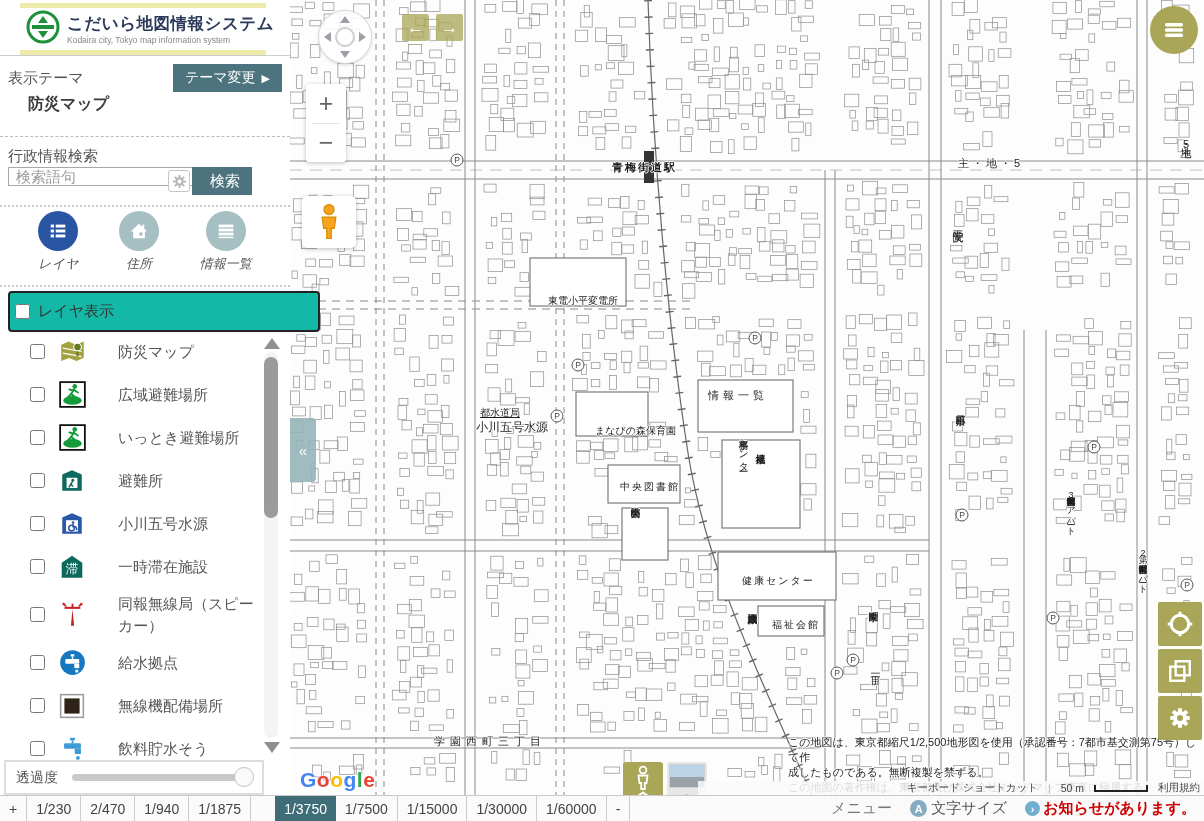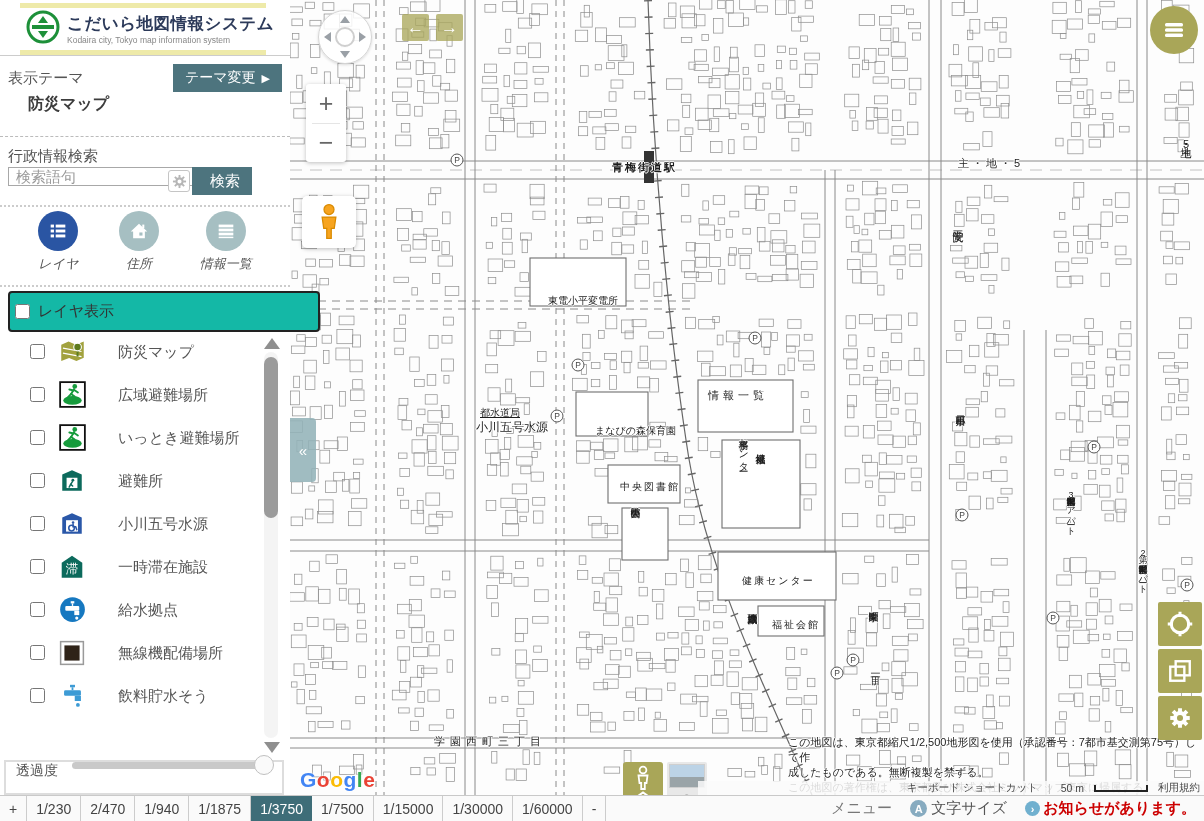--- a/index.html
+++ b/index.html
@@ -314,6 +314,19 @@
         <span class="layer-label">一時滞在施設</span>
       </div>
 
+      <div class="layer-row" style="min-height:53px">
+        <input type="checkbox" style="">
+        <span class="layer-icon">
+          <svg width="27" height="27" viewBox="0 0 24 24" fill="#c42222">
+            <path d="M10.6 22 L12 7 L13.4 22 Z"></path>
+            <rect x="5" y="5.2" width="14" height="1.8"></rect>
+            <path d="M5.6 5.2 L2.6 2.6 L4.4 1.4 L7 4.6 Z"></path>
+            <path d="M18.4 5.2 L21.4 2.6 L19.6 1.4 L17 4.6 Z"></path>
+            <rect x="11.2" y="2.4" width="1.6" height="3.4"></rect>
+          </svg>
+        </span>
+        <span class="layer-label">同報無線局（スピーカー）</span>
+      </div>
 
       <div class="layer-row">
         <input type="checkbox" style="">

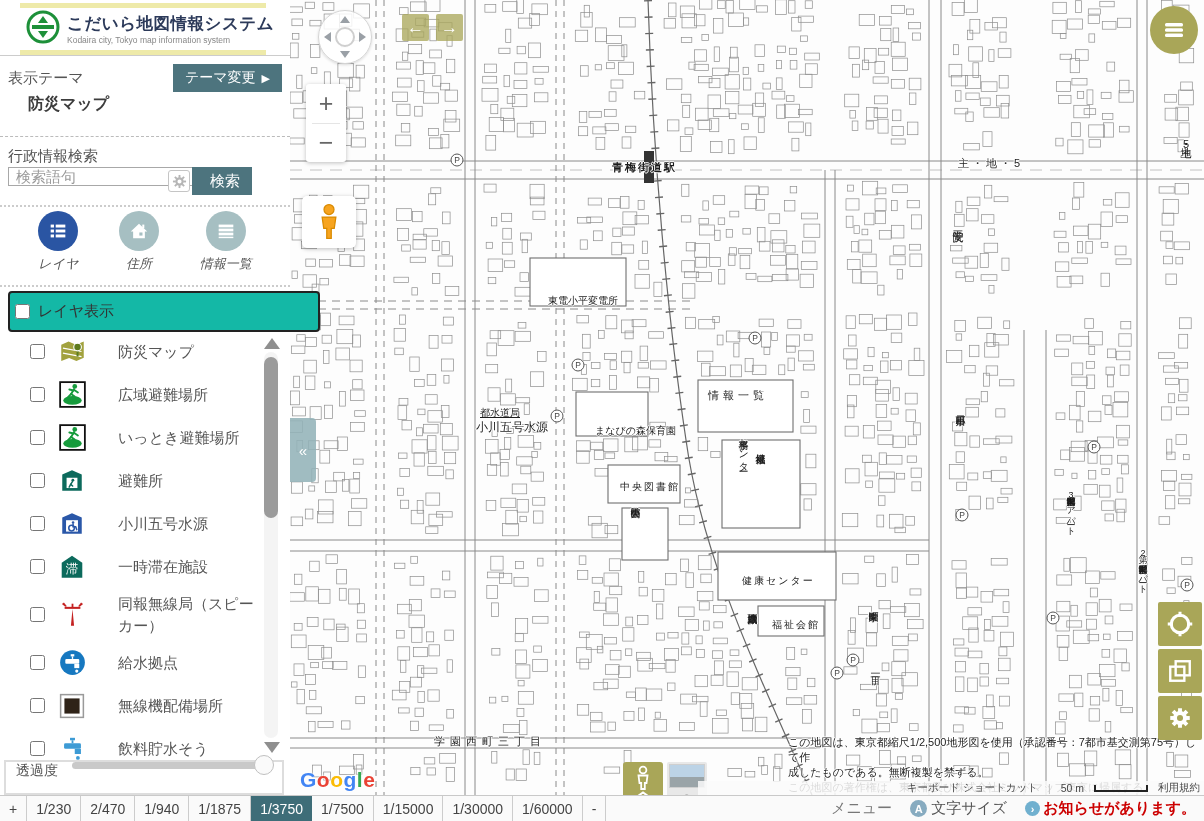--- a/index.html
+++ b/index.html
@@ -54,7 +54,7 @@
   .sb-up { top:338px; border-bottom:11px solid #8f8f8f; }
   .sb-down { top:742px; border-top:11px solid #8f8f8f; }
 
-  .opacity-panel { position:absolute; left:4px; top:760px; width:280px; height:35px; background:#fff; border:2px solid #ddd; display:flex; align-items:flex-start; padding:0 10px; z-index:6; }
+  .opacity-panel { position:absolute; left:4px; top:760px; width:260px; height:35px; background:#fff; border:2px solid #ddd; display:flex; align-items:center; padding:0 10px; z-index:6; }
   .opacity-label { font-size:14px; color:#555; flex:0 0 auto; }
   .opacity-track { position:relative; margin-left:14px; flex:1; height:7px; background:#c9c9c9; border-radius:4px; cursor:pointer; }
   .opacity-handle { position:absolute; right:-2px; top:-7px; width:20px; height:20px; border-radius:50%; background:#fafafa; border:1px solid #c0c0c0; cursor:pointer; }

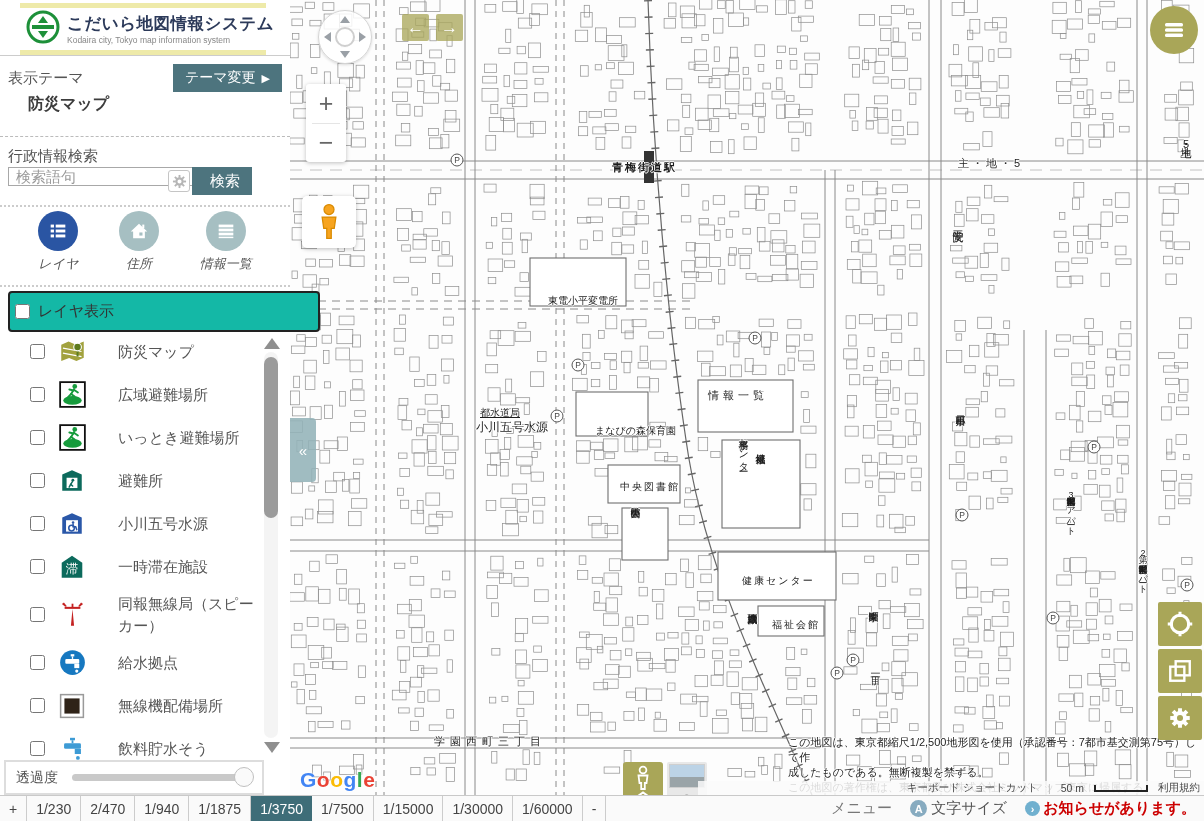--- a/index.html
+++ b/index.html
@@ -102,7 +102,7 @@
   
   #bottombar { position:absolute; left:0; top:795px; width:1204px; height:26px; background:#fafafa; border-top:1px solid #c9c9c9; display:flex; align-items:stretch; z-index:10; }
   .scale-cell { display:flex; align-items:center; padding:0 9px; font-size:14px; color:#444; border-right:1px solid #ccc; cursor:pointer; white-space:nowrap; }
-  .scale-cell.sel { background:#3e6d78; color:#fff; border-right:none; }
+  .scale-cell.sel { background:#3e6d78; color:#fff; border-right:none;margin-left:24px; }
   #statusright { position:absolute; right:8px; top:0; height:25px; display:flex; align-items:center; gap:18px; }
   .menu-link { font-size:15px; color:#777; cursor:pointer; }
   .fsize { display:flex; align-items:center; gap:4px; cursor:pointer; }

